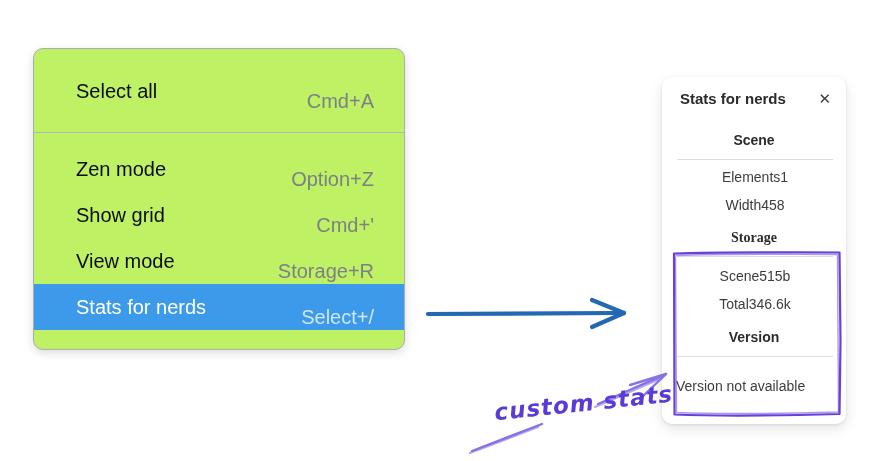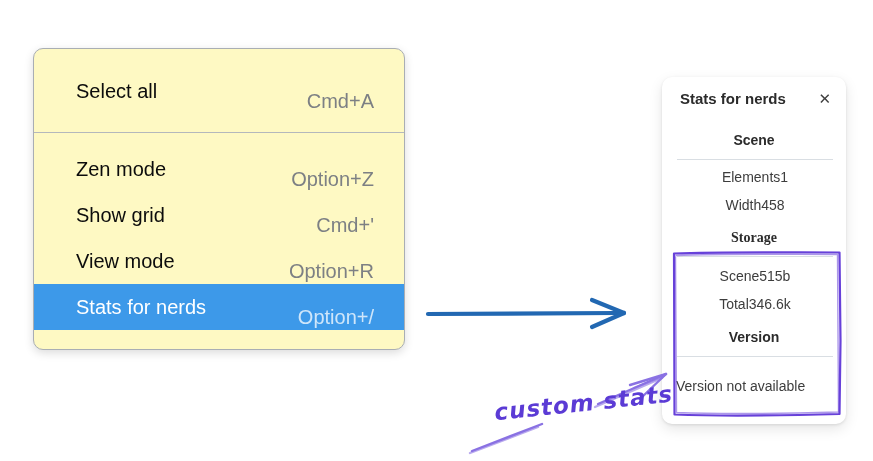--- a/index.html
+++ b/index.html
@@ -12,7 +12,7 @@
   
   .menu {
     position:absolute; left:33px; top:48px; width:372px;
-    background:#fef9c3; border:1px solid #a9aeb4; border-radius:10px;
+    background:#bef264; border:1px solid #a9aeb4; border-radius:10px;
     box-shadow:0 3px 10px rgba(0,0,0,0.14); overflow:hidden;
   }
   .menu-section-1 { padding:19px 0 18px; }

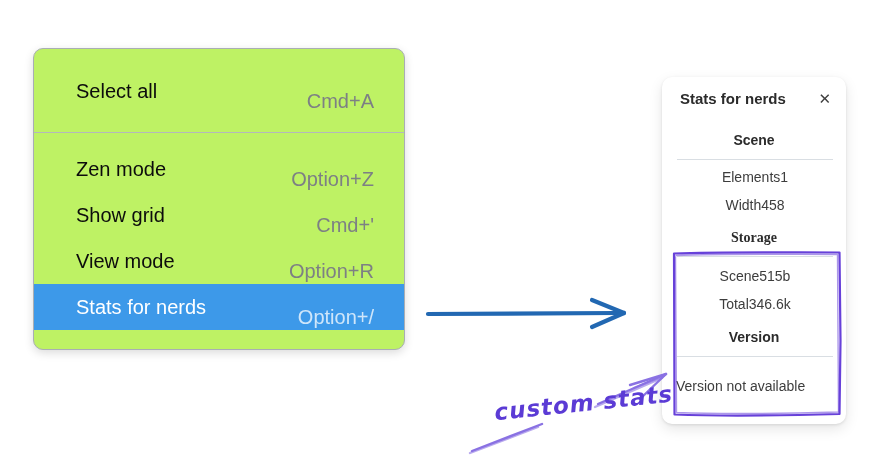--- a/index.html
+++ b/index.html
@@ -98,7 +98,7 @@
       </div>
       <div class="menu-item">
         <span>View mode</span>
-        <span class="shortcut">Option+R</span>
+        <span class="shortcut">Storage+R</span>
       </div>
       <div class="menu-item highlighted">
         <span>Stats for nerds</span>

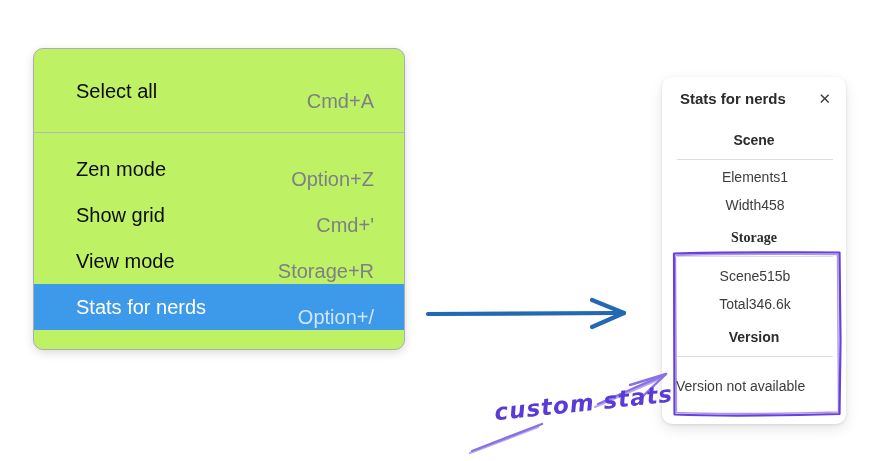--- a/index.html
+++ b/index.html
@@ -102,7 +102,7 @@
       </div>
       <div class="menu-item highlighted">
         <span>Stats for nerds</span>
-        <span class="shortcut">Option+/</span>
+        <span class="shortcut">Select+/</span>
       </div>
     </div>
   </div>

